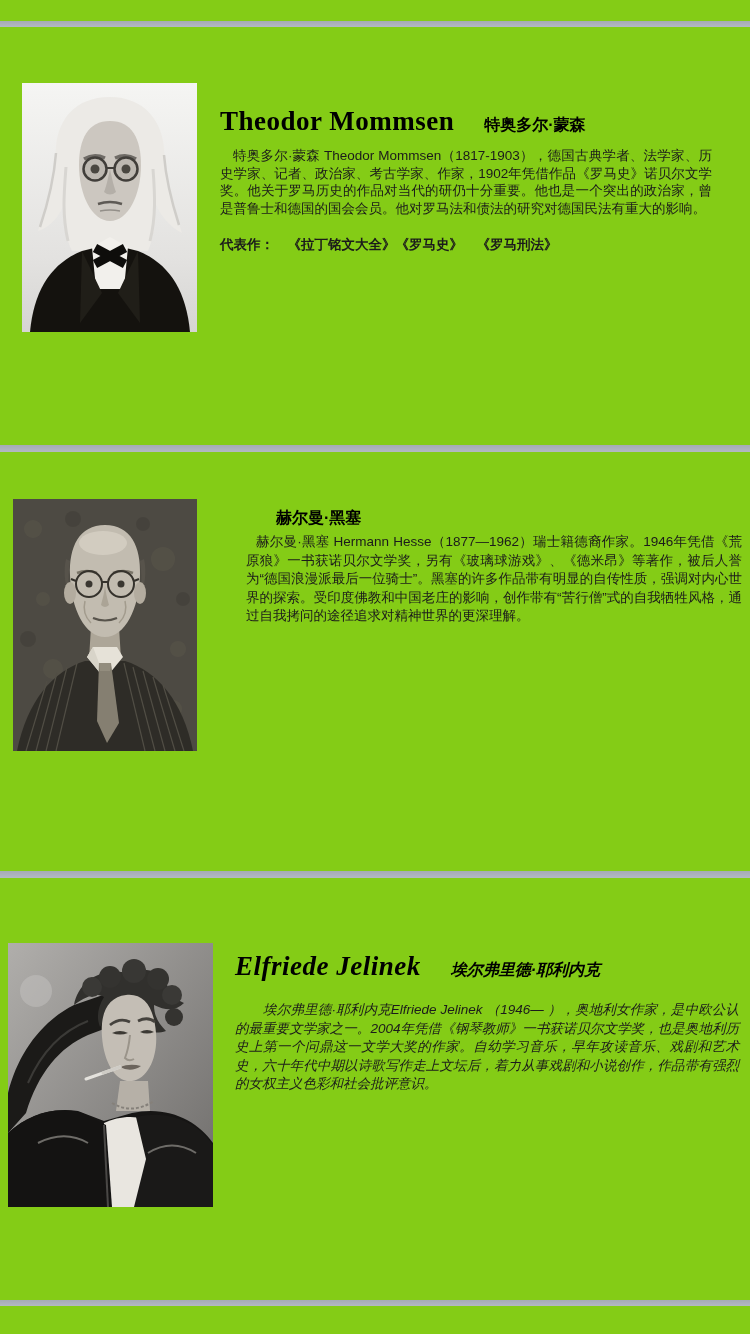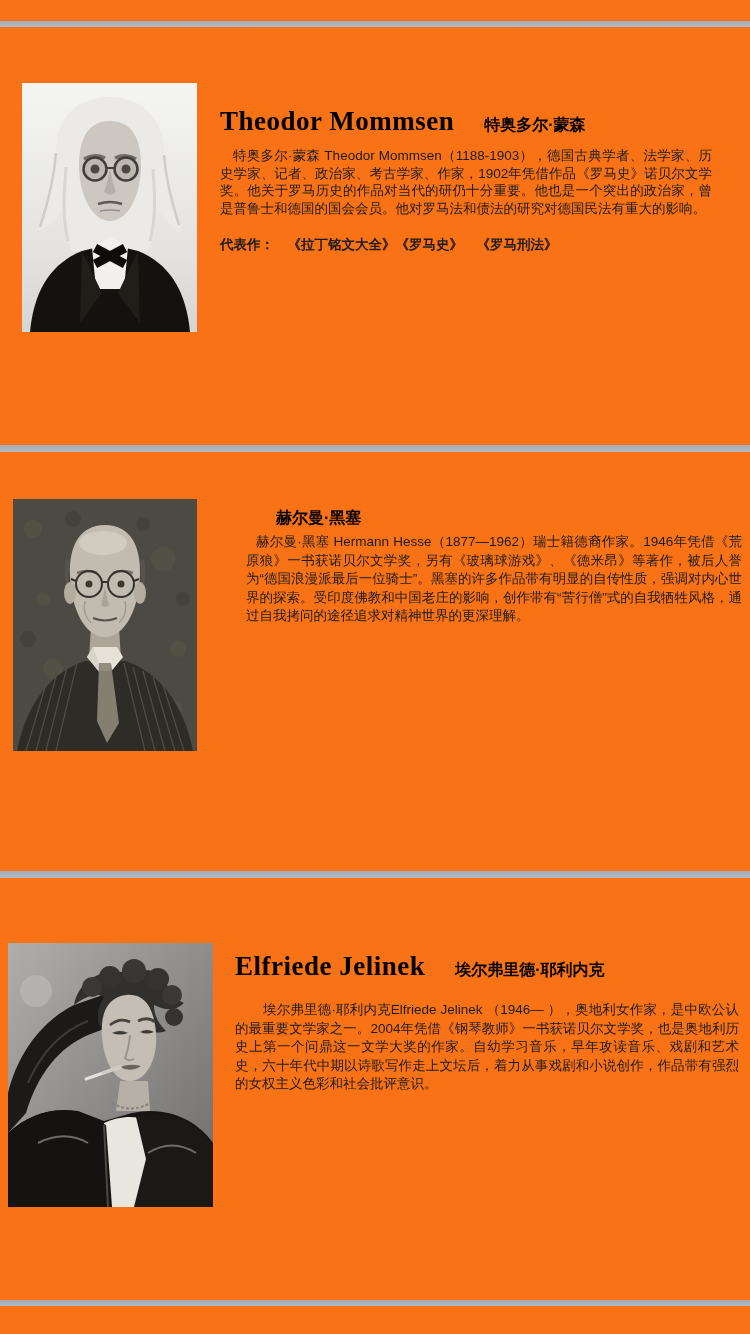--- a/index.html
+++ b/index.html
@@ -7,7 +7,7 @@
     position: relative;
     width: 750px;
     height: 1334px;
-    background: #f97316;
+    background: #84cc16;
     overflow: hidden;
     font-family: "Liberation Sans", "DejaVu Sans", sans-serif;
   }

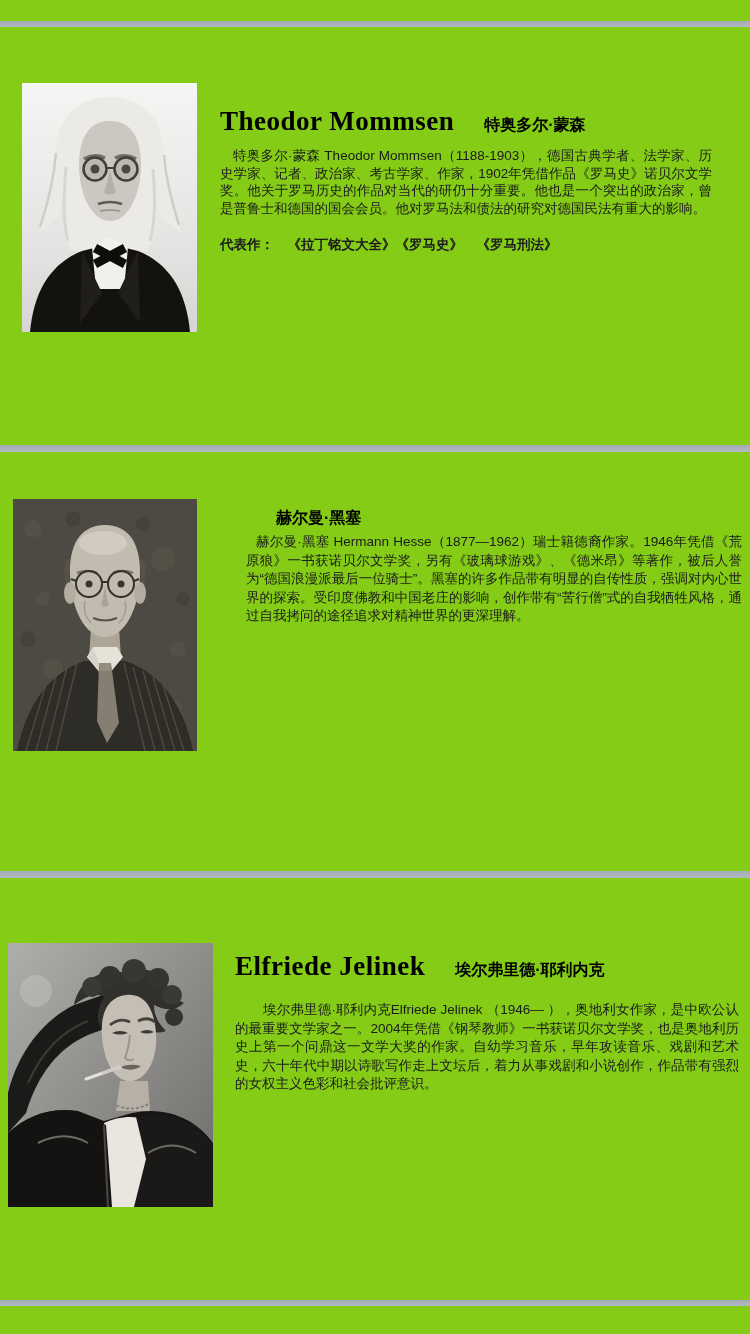--- a/index.html
+++ b/index.html
@@ -112,7 +112,7 @@
       <span class="title-en">Theodor Mommsen</span>
       <span class="title-zh">特奥多尔·蒙森</span>
     </div>
-    <div class="body-text bio">特奥多尔·蒙森 Theodor Mommsen（1188-1903），德国古典学者、法学家、历史学家、记者、政治家、考古学家、作家，1902年凭借作品《罗马史》诺贝尔文学奖。他关于罗马历史的作品对当代的研仍十分重要。他也是一个突出的政治家，曾是普鲁士和德国的国会会员。他对罗马法和债法的研究对德国民法有重大的影响。</div>
+    <div class="body-text bio">特奥多尔·蒙森 Theodor Mommsen（1817-1903），德国古典学者、法学家、历史学家、记者、政治家、考古学家、作家，1902年凭借作品《罗马史》诺贝尔文学奖。他关于罗马历史的作品对当代的研仍十分重要。他也是一个突出的政治家，曾是普鲁士和德国的国会会员。他对罗马法和债法的研究对德国民法有重大的影响。</div>
     <div class="body-text works">代表作：　《拉丁铭文大全》《罗马史》　《罗马刑法》</div>
   </div>
 

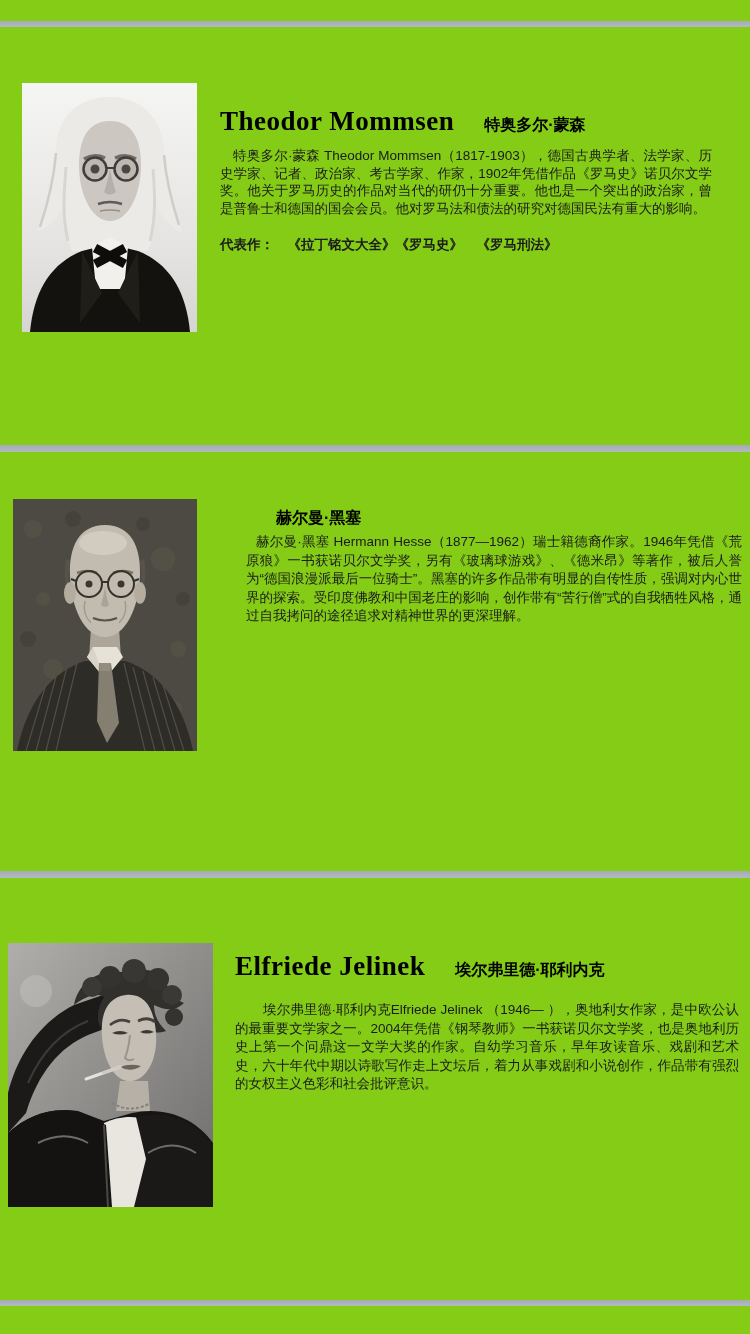--- a/index.html
+++ b/index.html
@@ -32,7 +32,7 @@
   .textblock { position: absolute; color: #1b1b1b; }
   .textblock.t1 { left: 220px; top: 106px; width: 492px; }
   .textblock.t2 { left: 246px; top: 508px; width: 496px; }
-  .textblock.t3 { left: 235px; top: 951px; width: 504px; }
+  .textblock.t3 { left: 235px; top: 951px; width: 504px; font-style: italic; }
 
   .title-row { display: flex; align-items: baseline; }
   .title-en {

